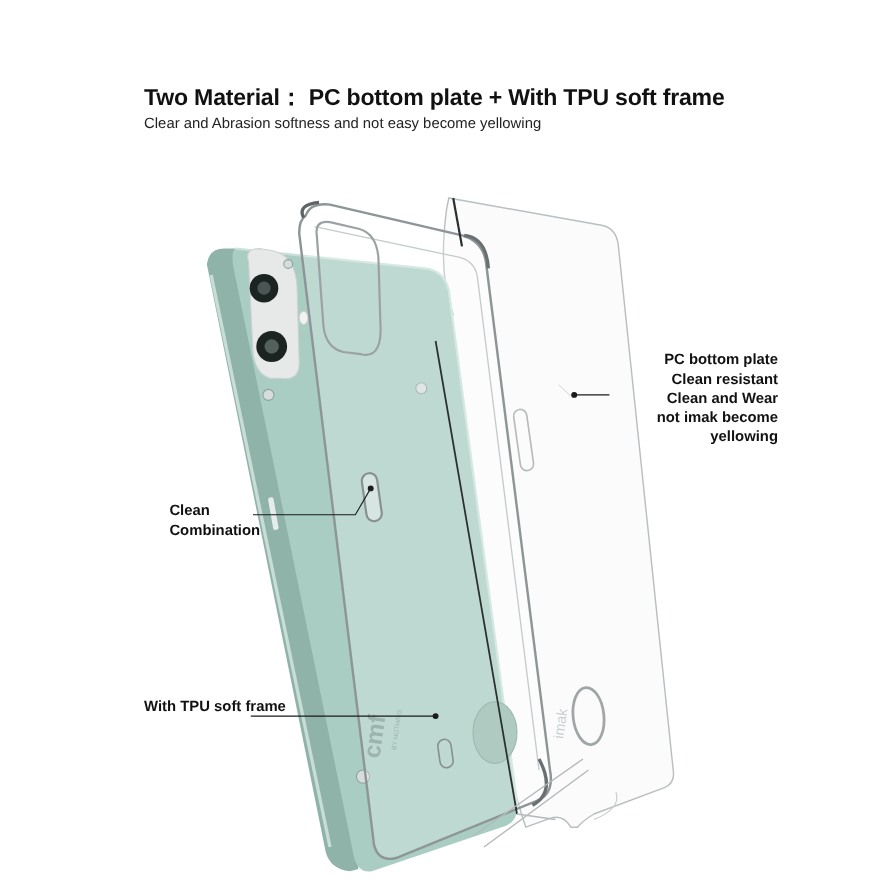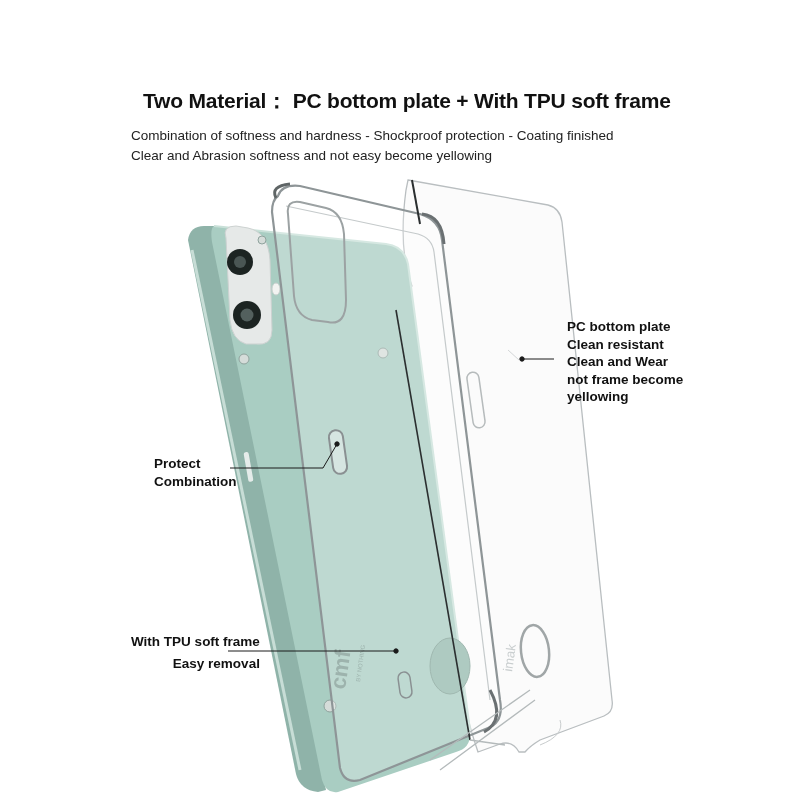--- a/index.html
+++ b/index.html
@@ -6,7 +6,7 @@
   body { width:800px; height:800px; position:relative; overflow:hidden;
          font-family:"Liberation Sans", sans-serif; color:#111; }
   .header { position:absolute; left:131px; top:76px; width:560px; }
-  .title { font-size:21px; font-weight:bold; letter-spacing:-0.2px; line-height:26px; margin:12px; white-space:nowrap; }
+  .title { font-size:21px; font-weight:bold; letter-spacing:-0.2px; line-height:26px; margin:0; white-space:nowrap; }
   .sub { font-size:13.5px; line-height:20px; margin:0; white-space:nowrap; color:#222; }
   .art { position:absolute; left:0; top:0; width:800px; height:800px; }
   .callout { position:absolute; font-size:13.5px; font-weight:bold; line-height:17.5px; color:#111; }

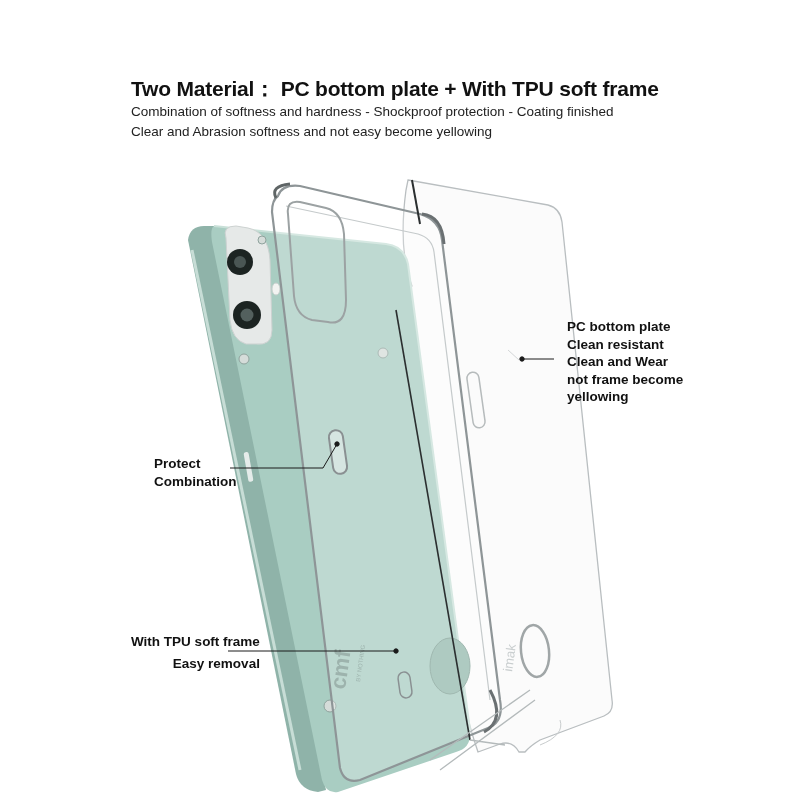--- a/index.html
+++ b/index.html
@@ -20,7 +20,6 @@
 
 <div class="header">
   <p class="title">Two Material： PC bottom plate + With TPU soft frame</p>
-  <p class="sub">Combination of softness and hardness - Shockproof protection - Coating finished</p>
   <p class="sub">Clear and Abrasion softness and not easy become yellowing</p>
 </div>
 

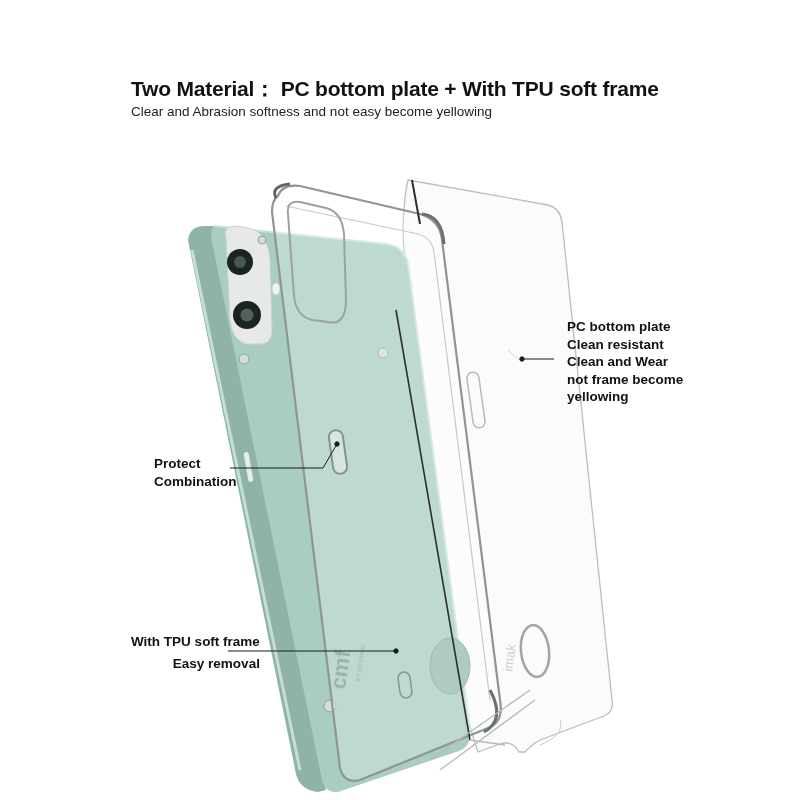--- a/index.html
+++ b/index.html
@@ -11,7 +11,7 @@
   .art { position:absolute; left:0; top:0; width:800px; height:800px; }
   .callout { position:absolute; font-size:13.5px; font-weight:bold; line-height:17.5px; color:#111; }
   .callout div { white-space:nowrap; }
-  #callout-pc { left:567px; top:318px; }
+  #callout-pc { left:597px; top:318px;text-align:right; }
   #callout-button { left:154px; top:455px; }
   #callout-tpu { left:131px; top:631px; line-height:21.5px;text-align:right; }
 </style>

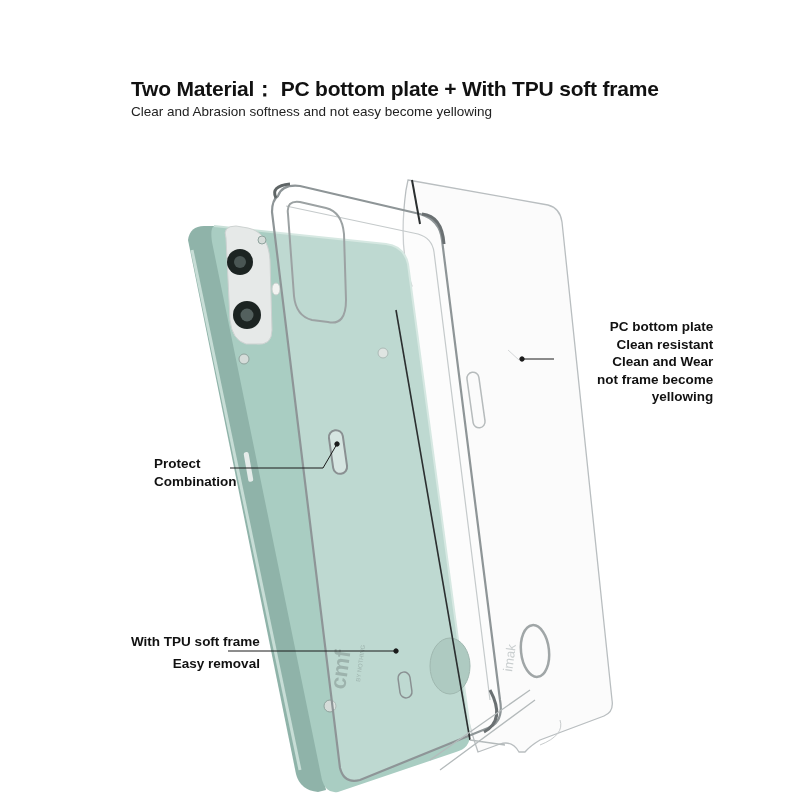--- a/index.html
+++ b/index.html
@@ -98,7 +98,7 @@
   <div>PC bottom plate</div>
   <div>Clean resistant</div>
   <div>Clean and Wear</div>
-  <div>not frame become</div>
+  <div>not imak become</div>
   <div>yellowing</div>
 </div>
 

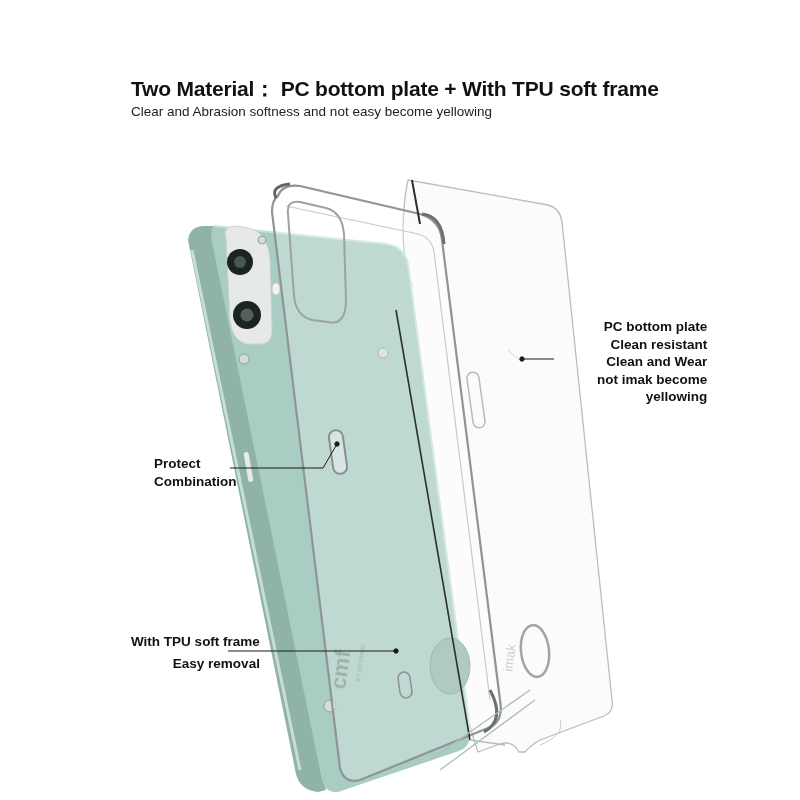--- a/index.html
+++ b/index.html
@@ -103,7 +103,7 @@
 </div>
 
 <div class="callout" id="callout-button">
-  <div>Protect</div>
+  <div>Clean</div>
   <div>Combination</div>
 </div>
 

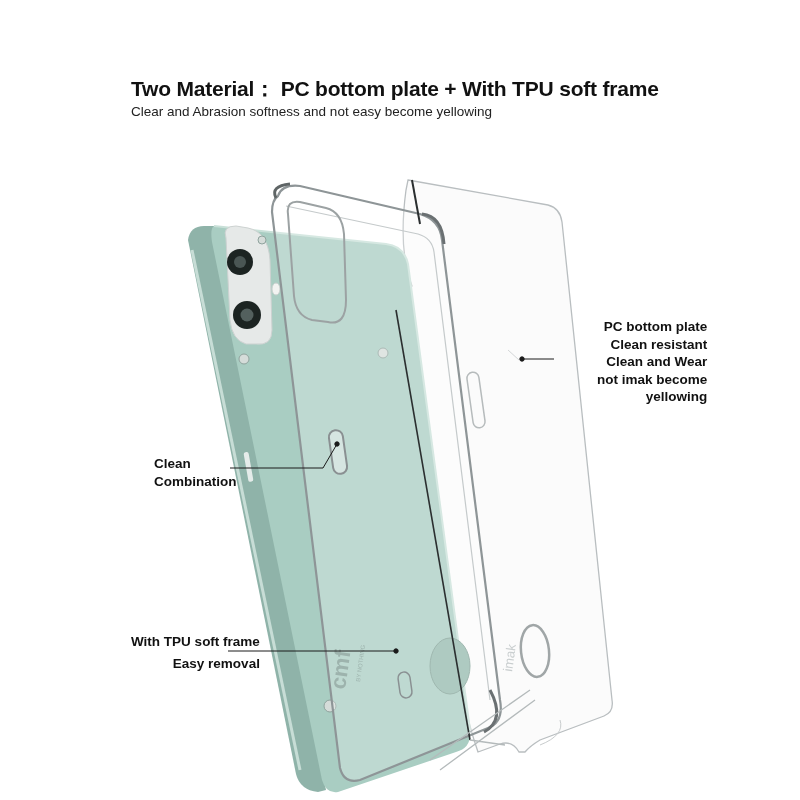--- a/index.html
+++ b/index.html
@@ -109,7 +109,6 @@
 
 <div class="callout" id="callout-tpu">
   <div>With TPU soft frame</div>
-  <div>Easy removal</div>
 </div>
 
 </body></html>

